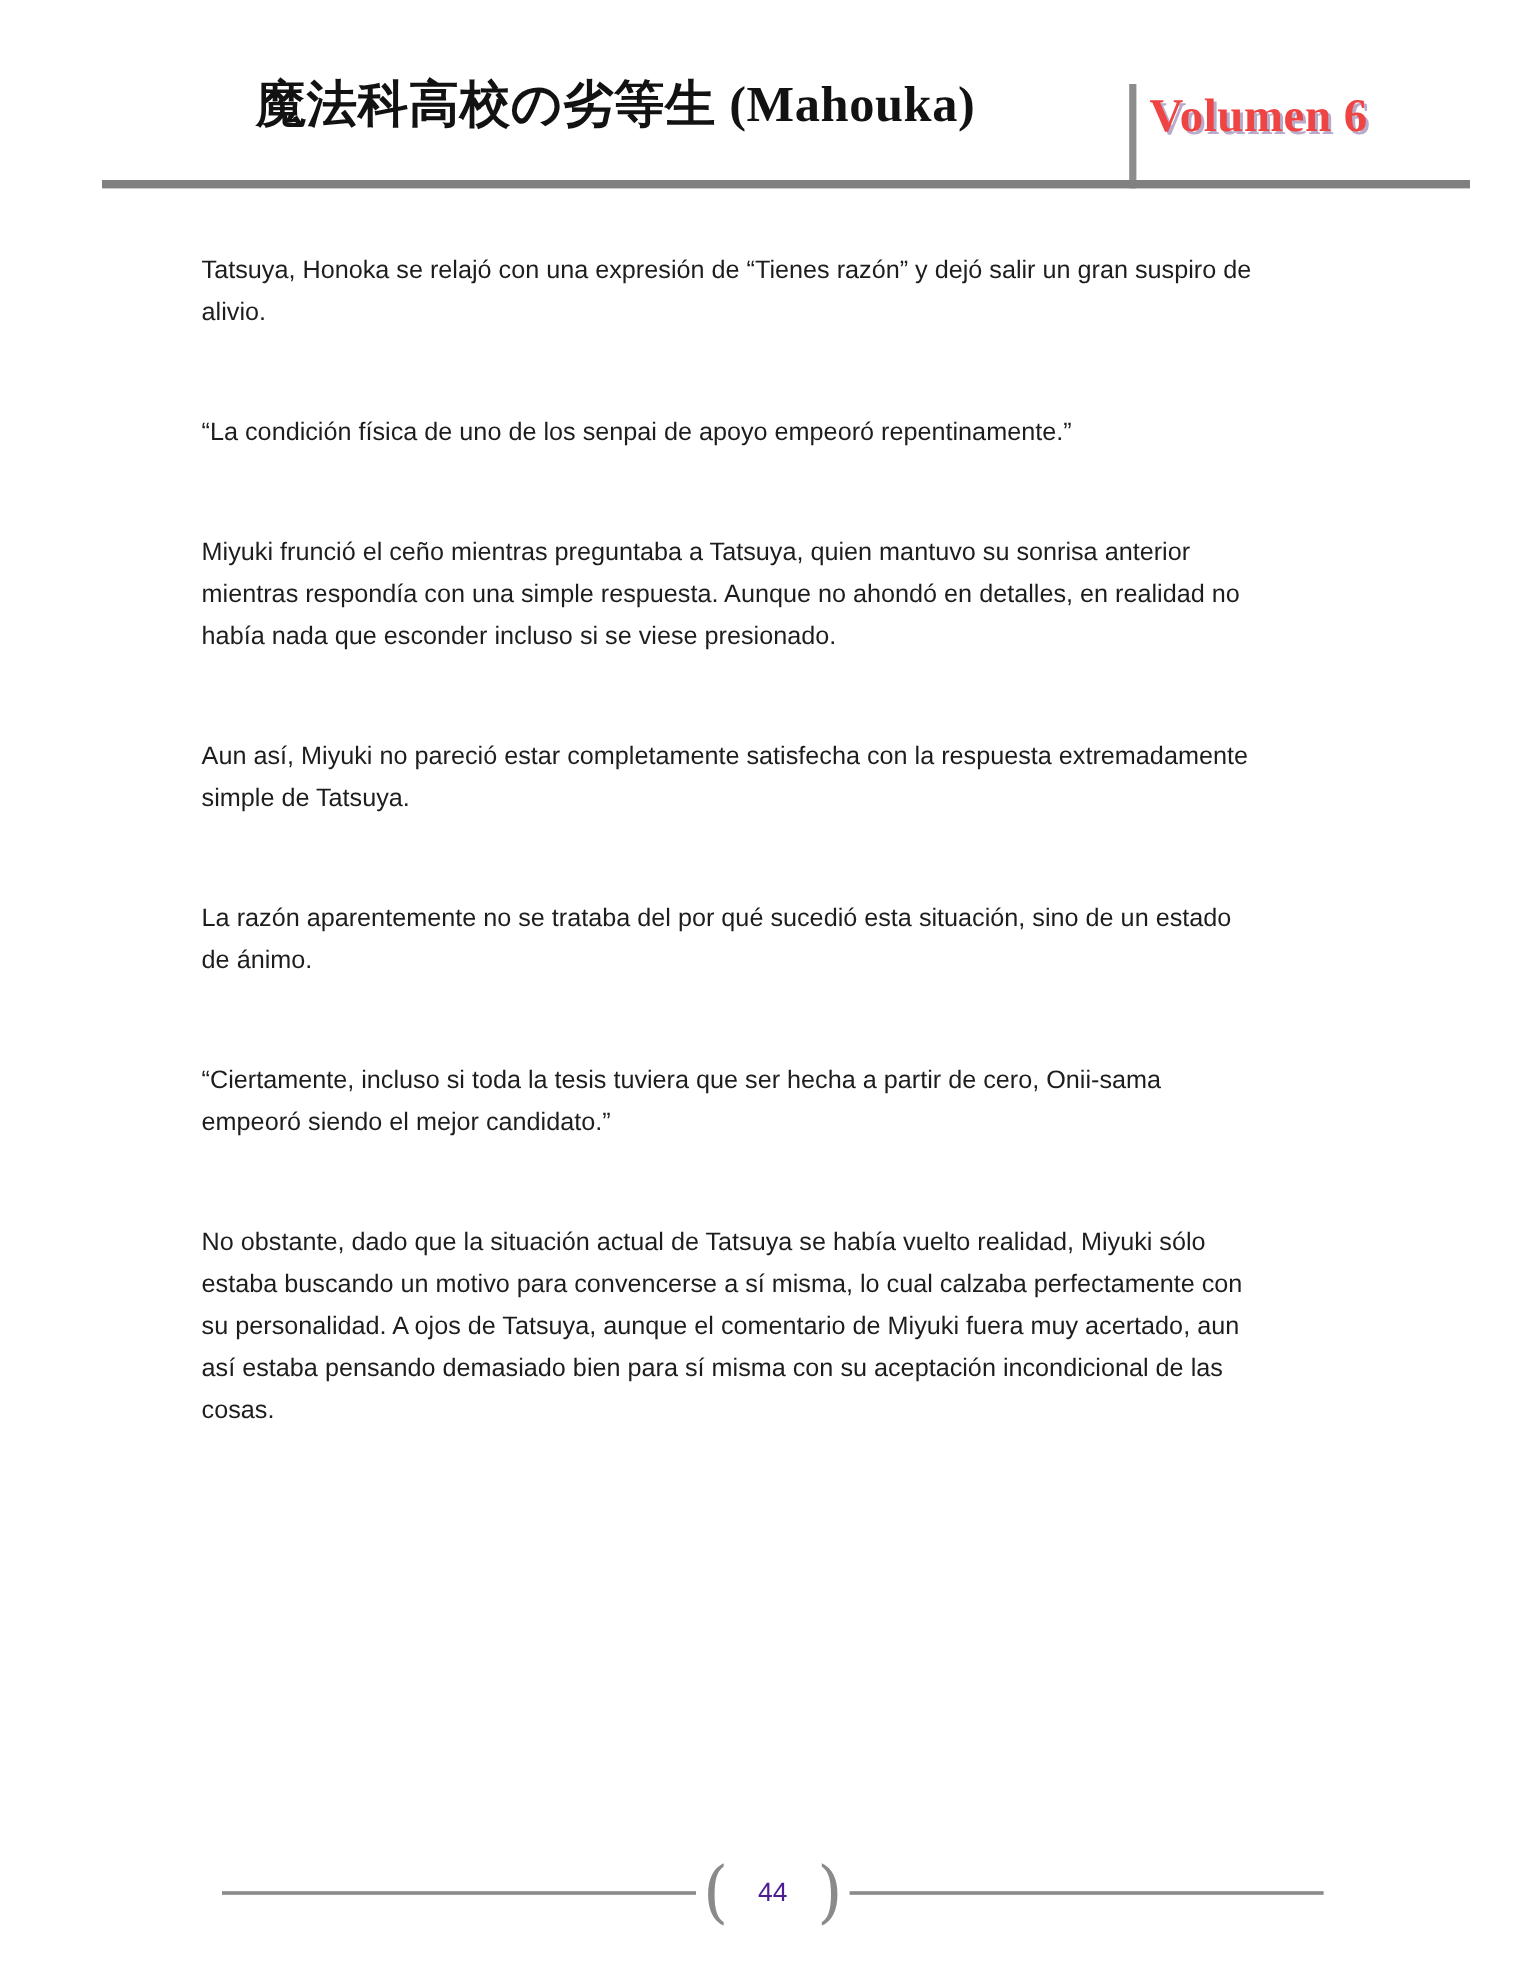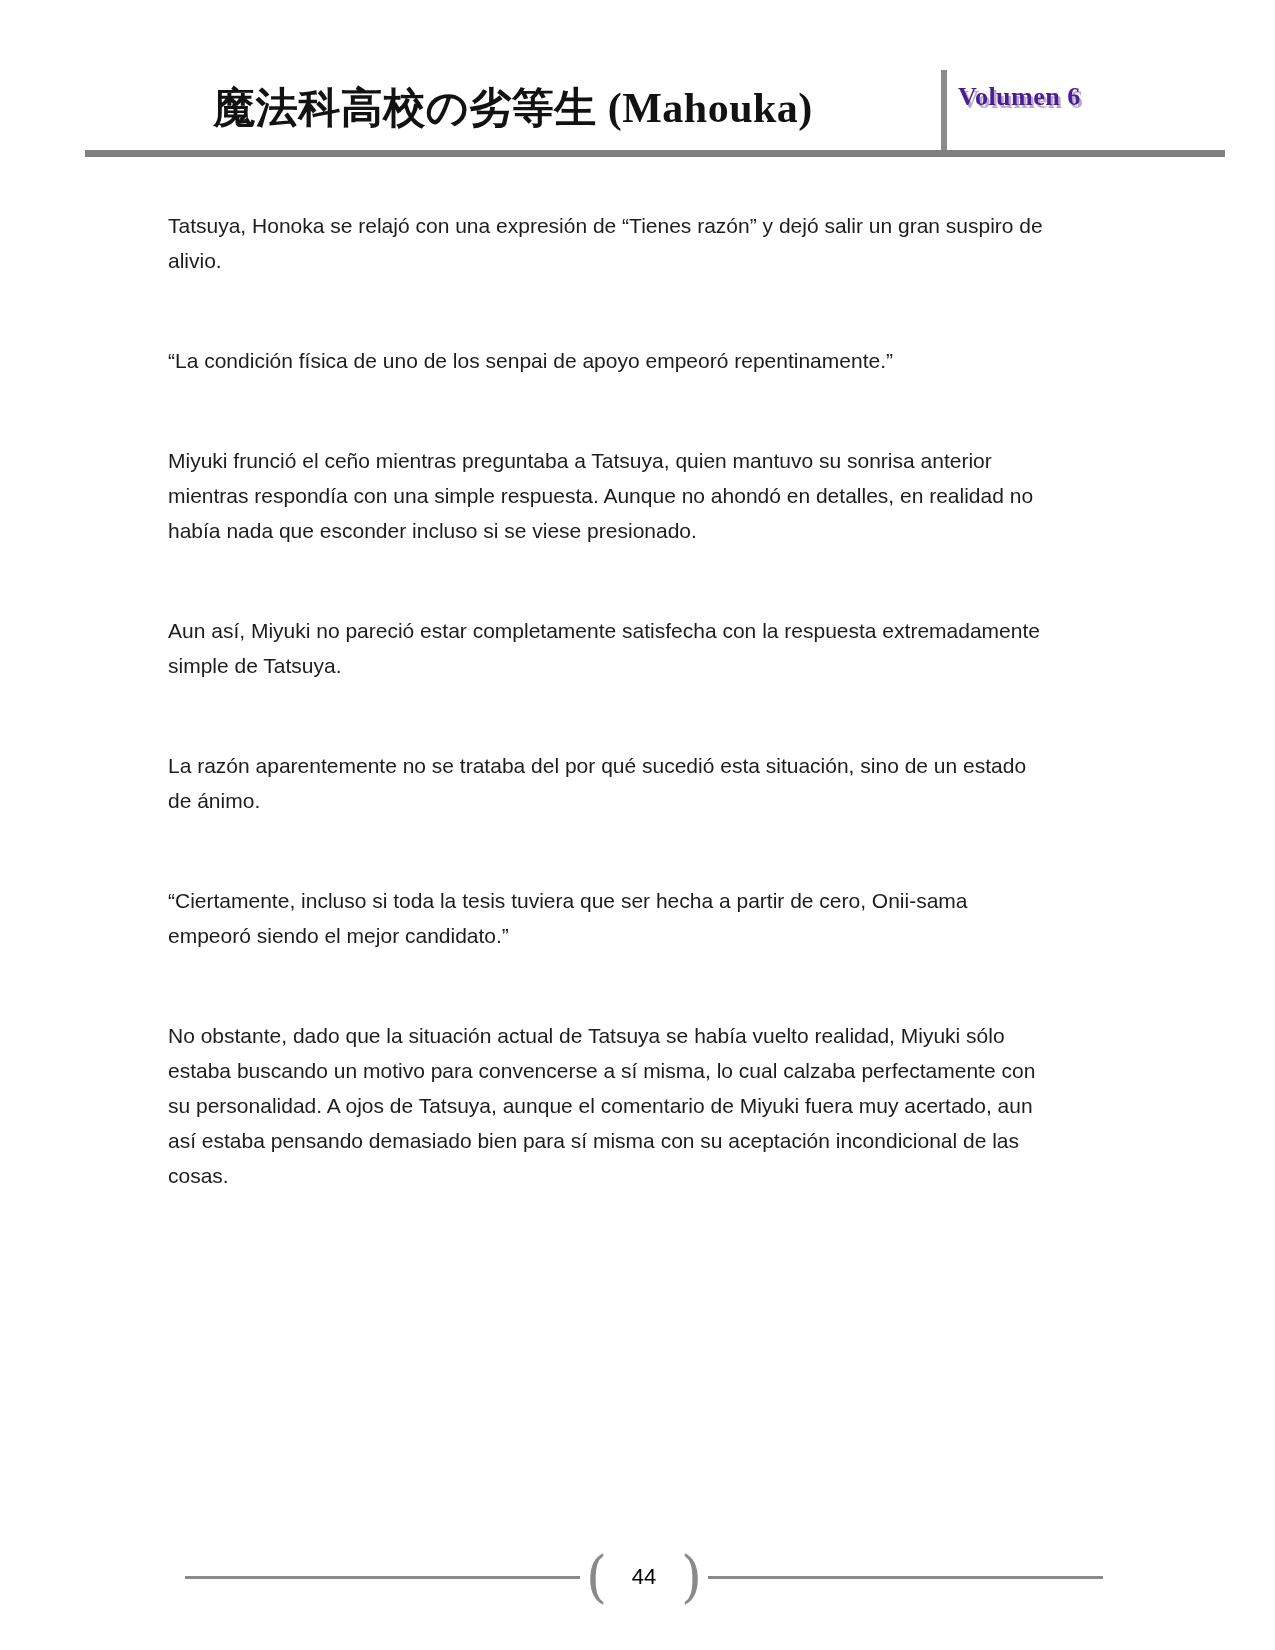--- a/index.html
+++ b/index.html
@@ -21,7 +21,7 @@
   .book-title {
     position: absolute;
     left: 85px;
-    top: 80px;
+    top: 60px;
     width: 856px;
     margin: 0;
     text-align: center;

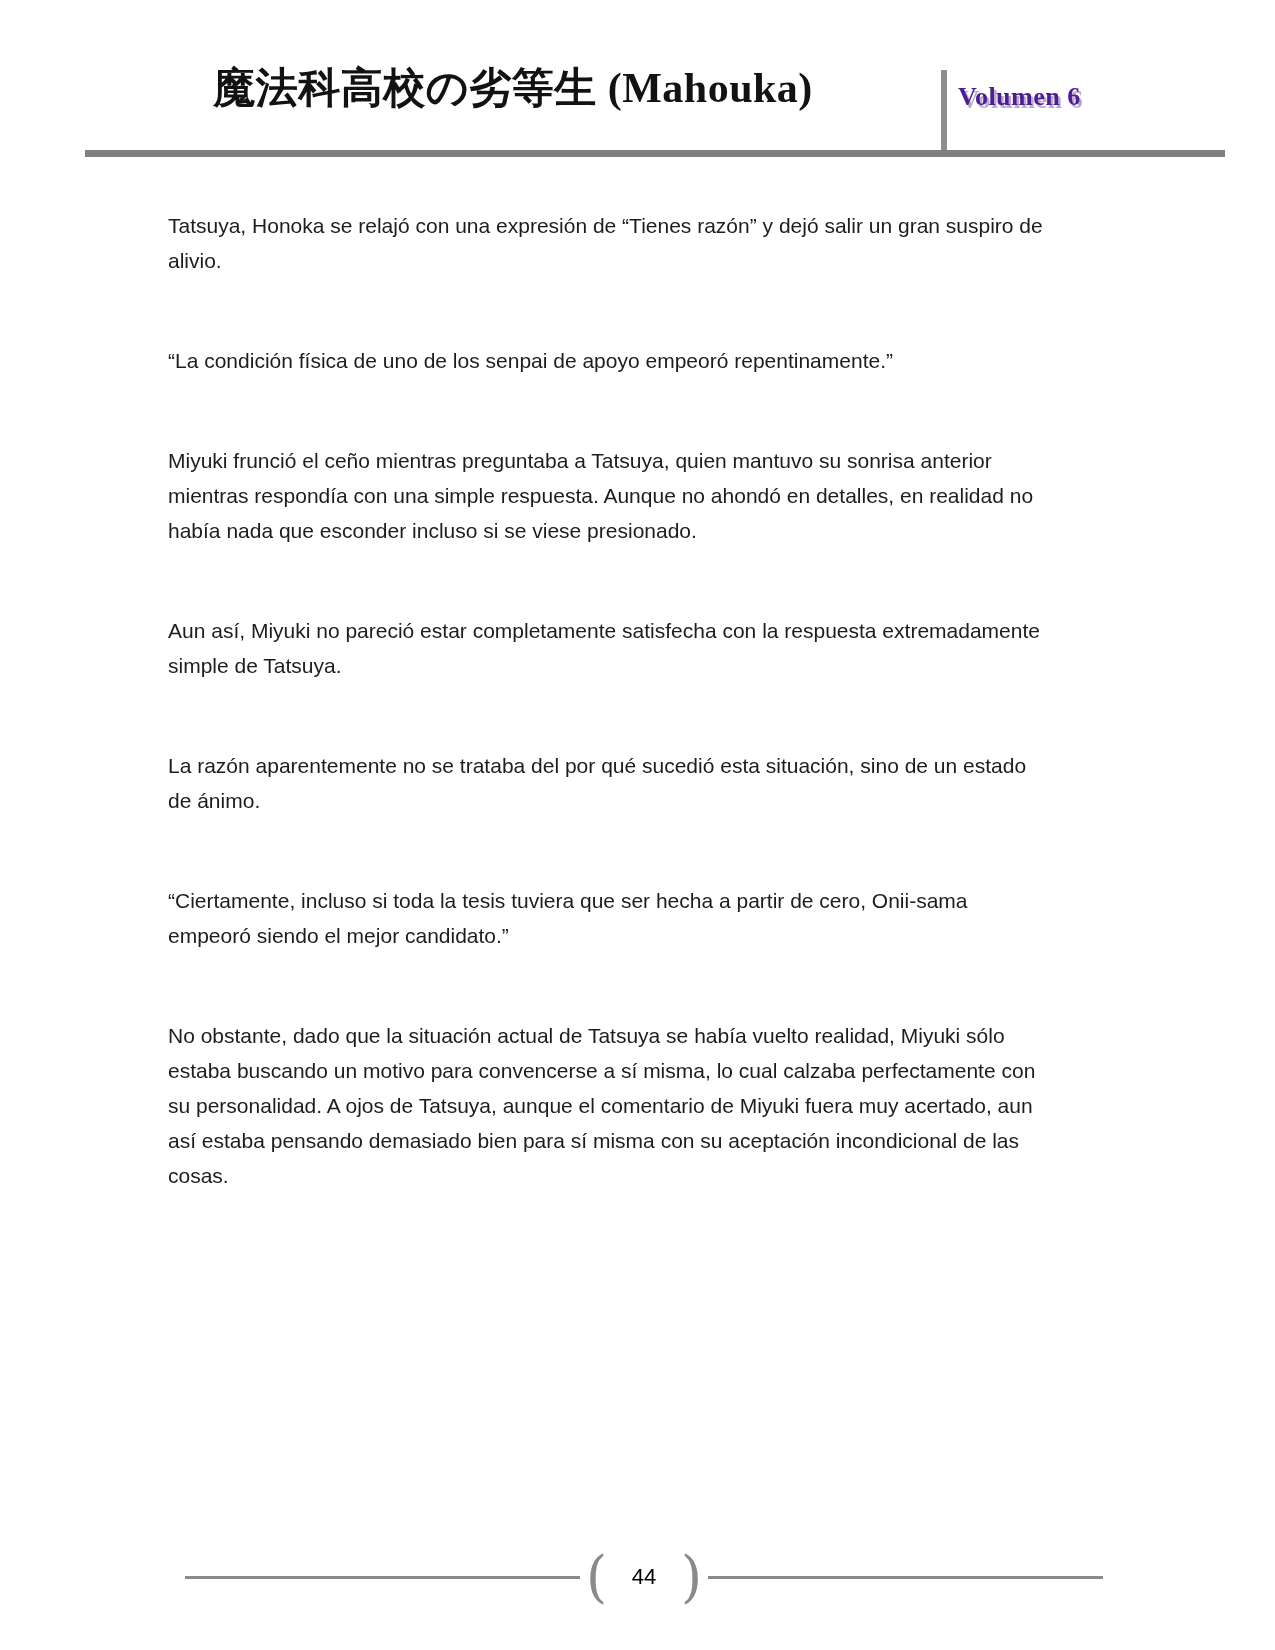--- a/index.html
+++ b/index.html
@@ -47,9 +47,9 @@
     margin: 0;
     font-family: "Liberation Serif", "DejaVu Serif", serif;
     font-weight: bold;
-    font-size: 26px;
+    font-size: 39px;
     line-height: 46px;
-    color: #4c1d95;
+    color: #ef4444;
     text-shadow: 2.5px 2.5px 0 #b9aac9;
     letter-spacing: 0.5px;
   }

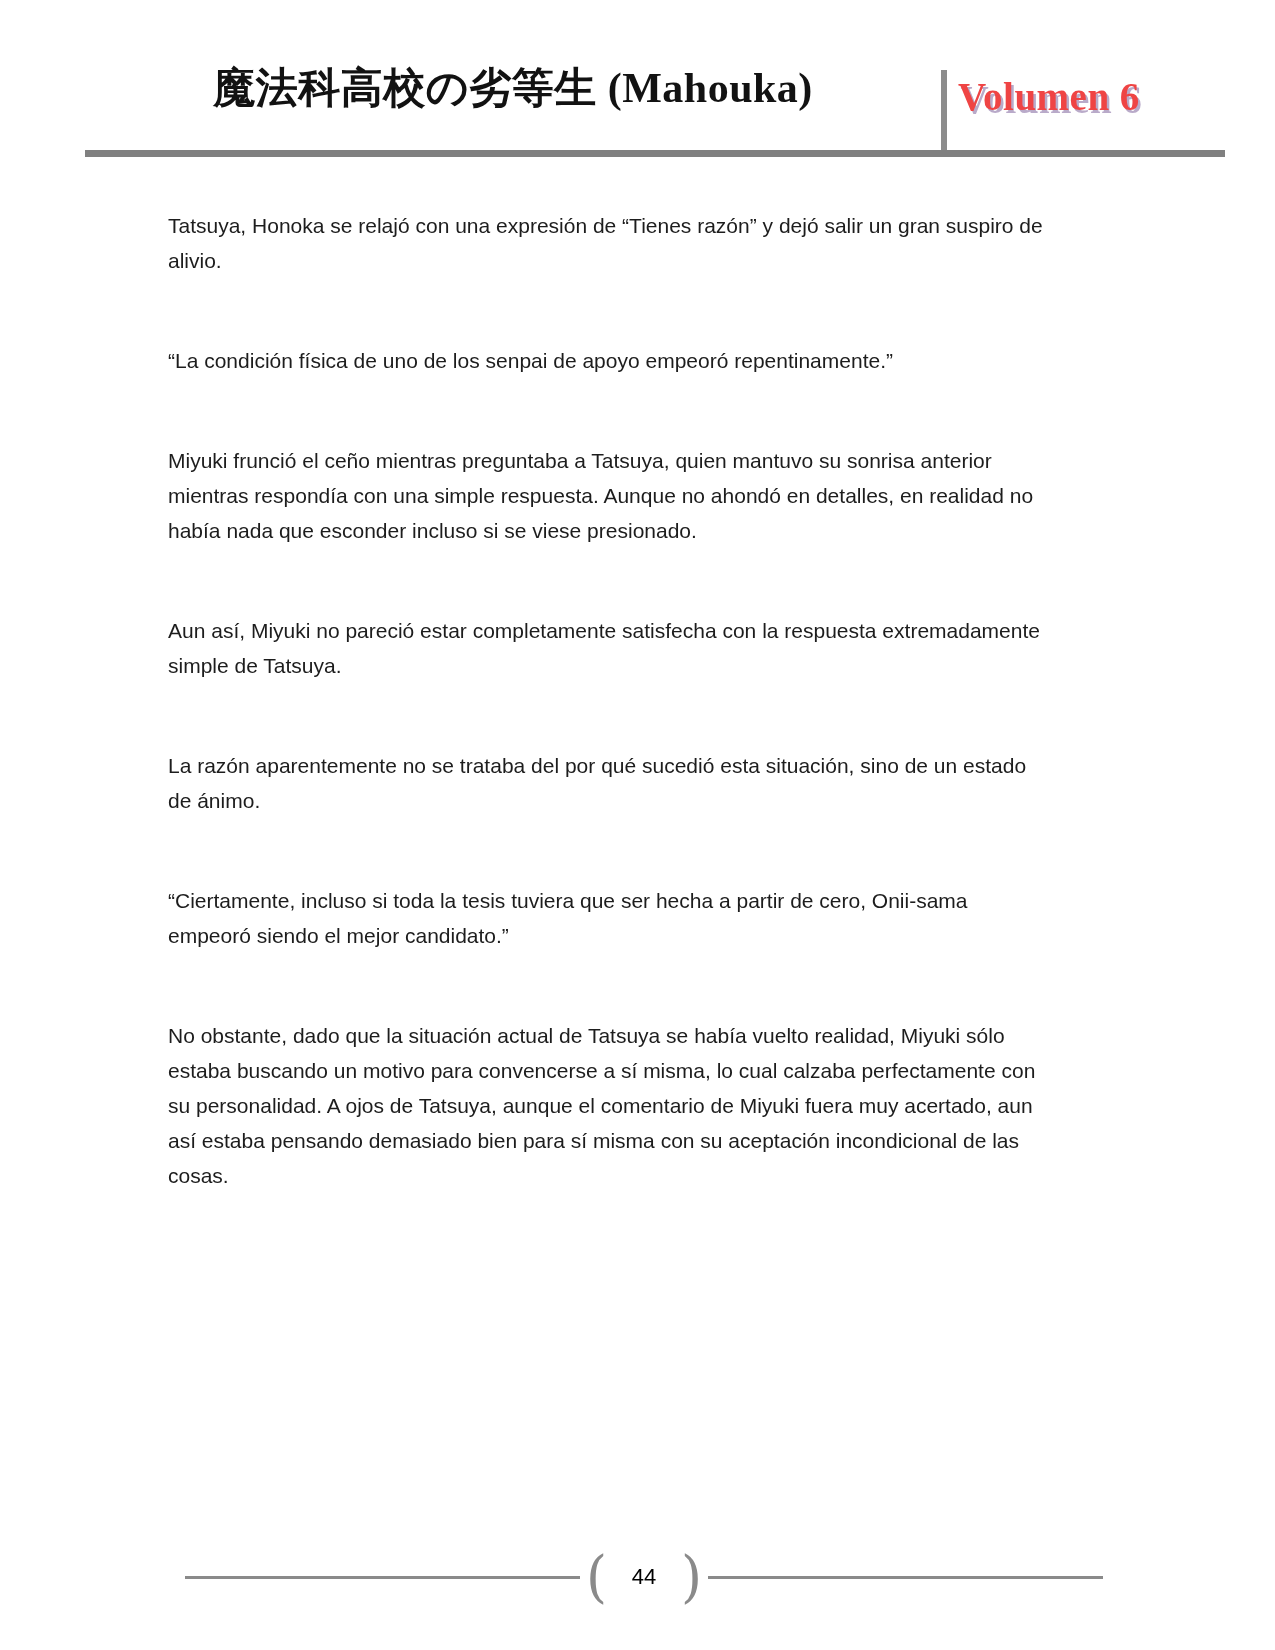--- a/index.html
+++ b/index.html
@@ -104,7 +104,7 @@
   }
   .footer-pagenum {
     font-size: 22px;
-    color: #000000;
+    color: #4c1d95;
     margin: 0 16px;
     min-width: 30px;
     text-align: center;

